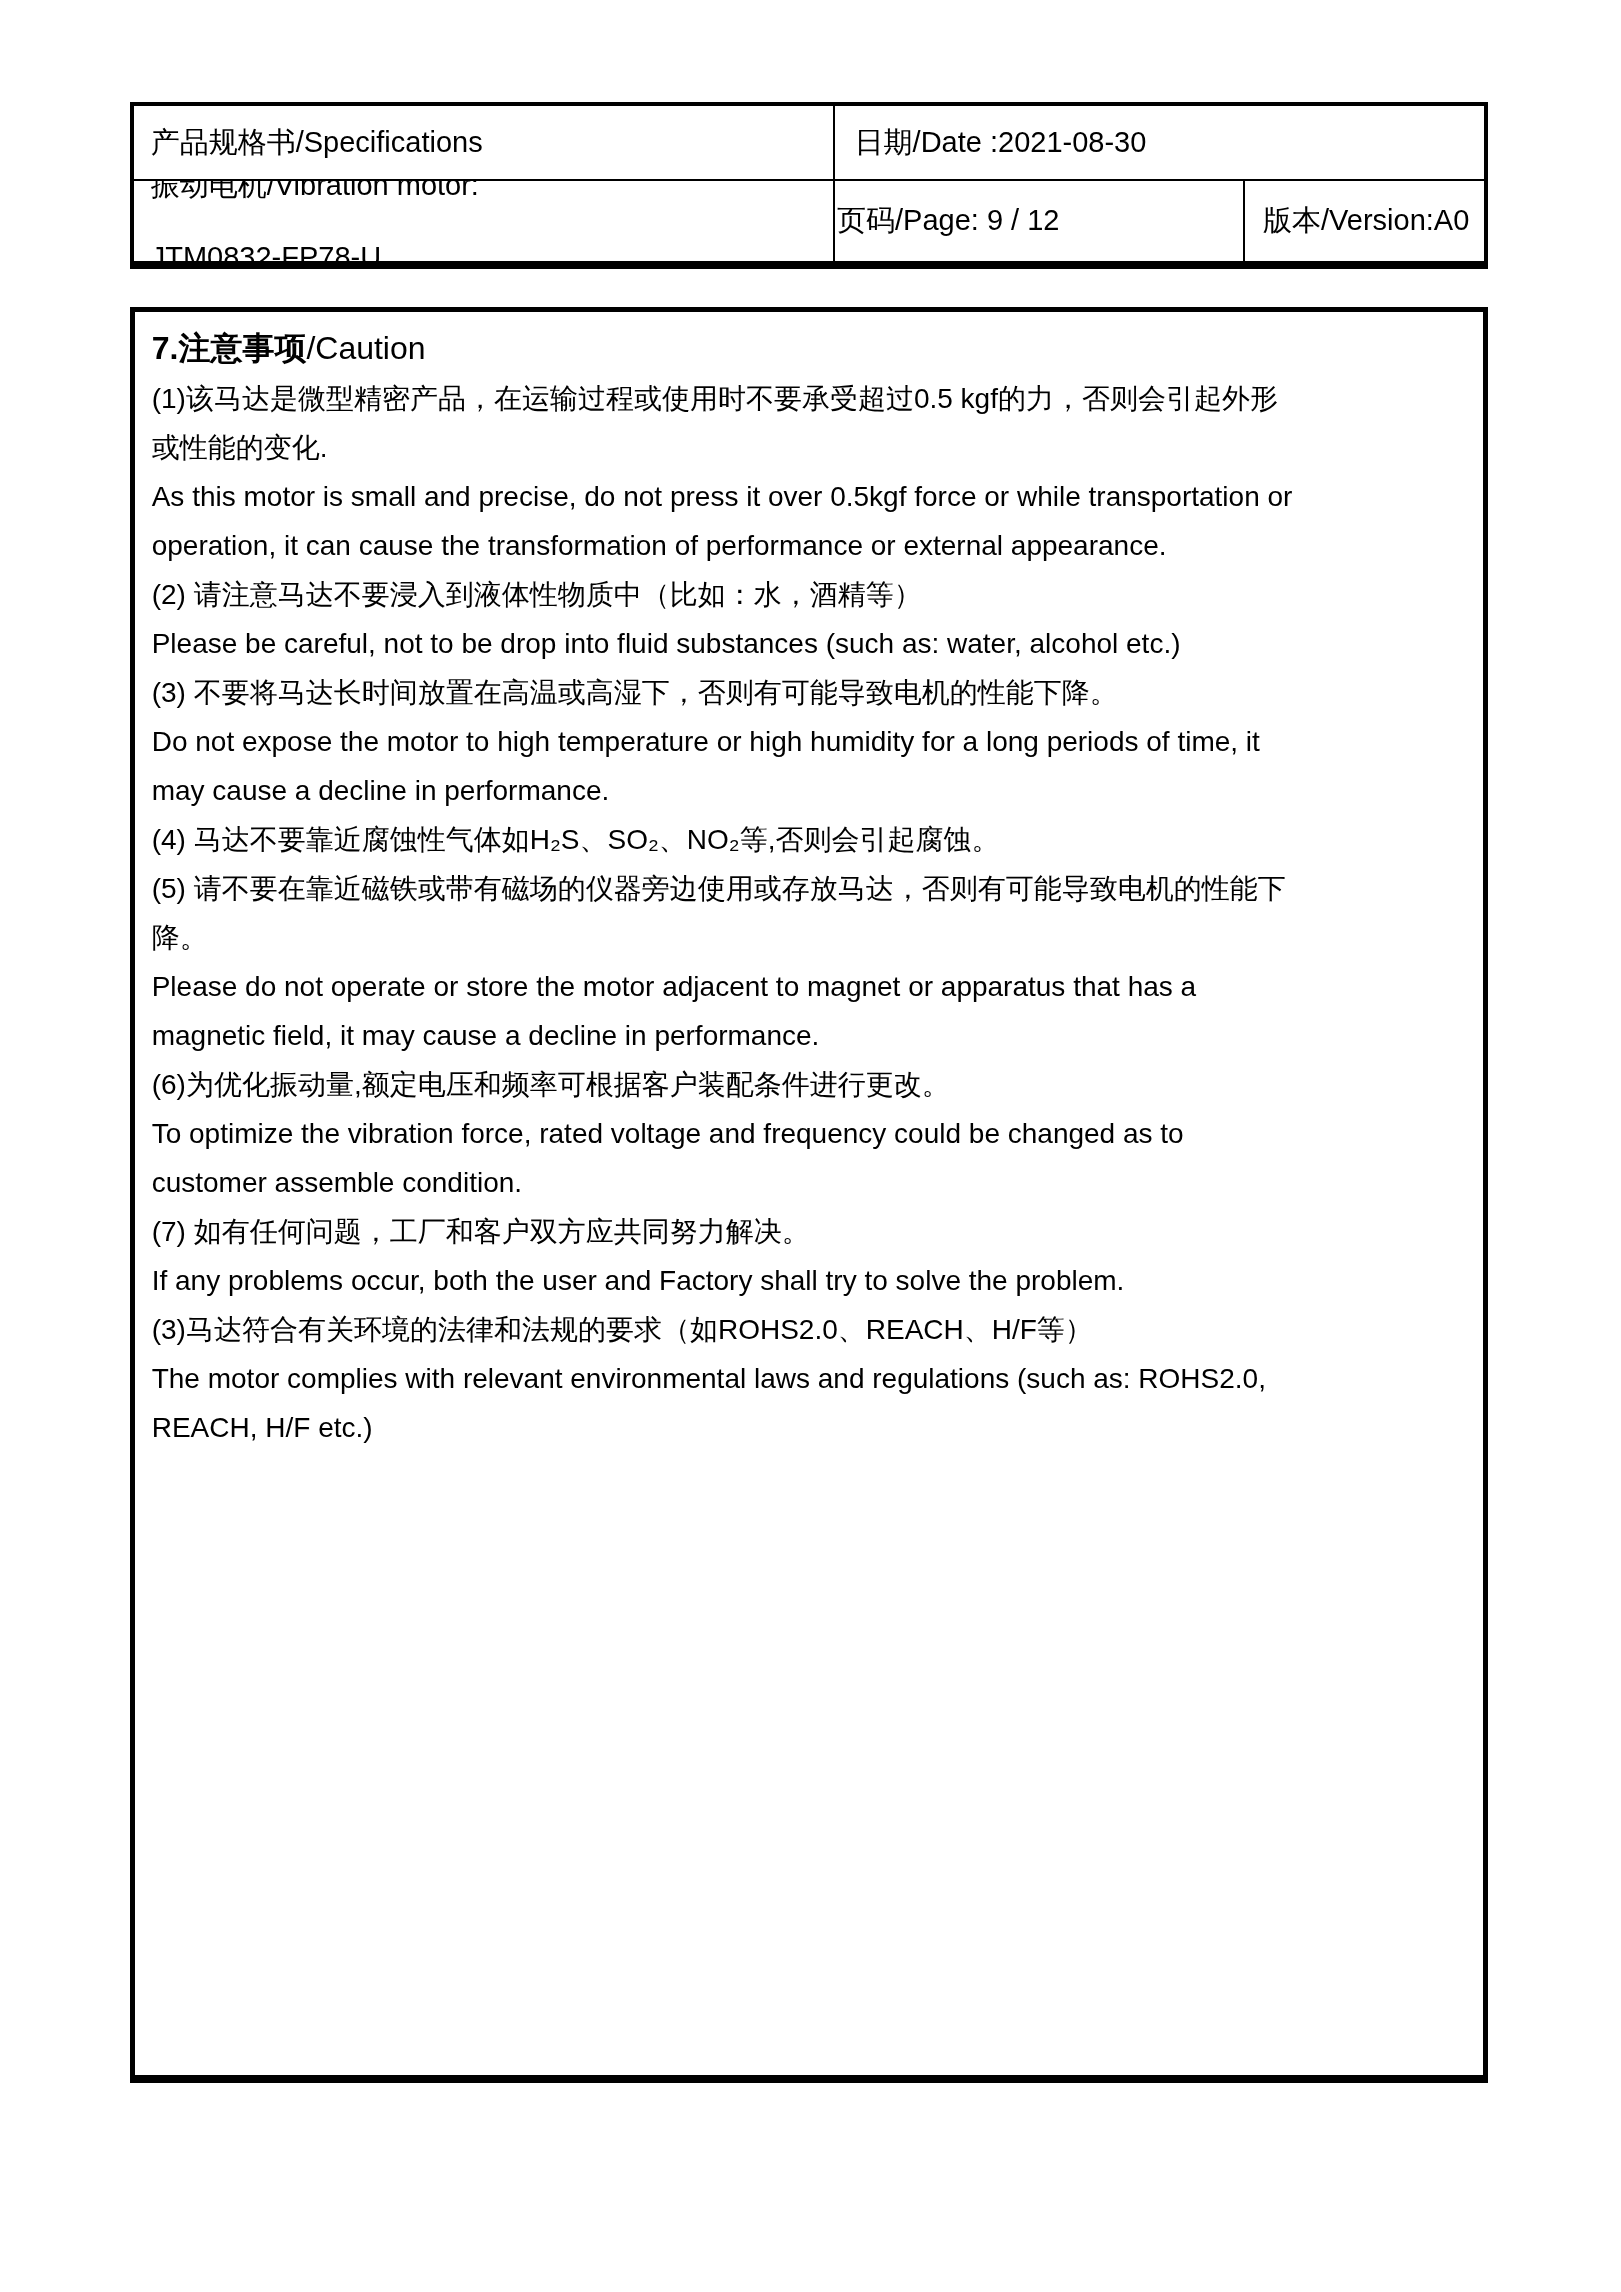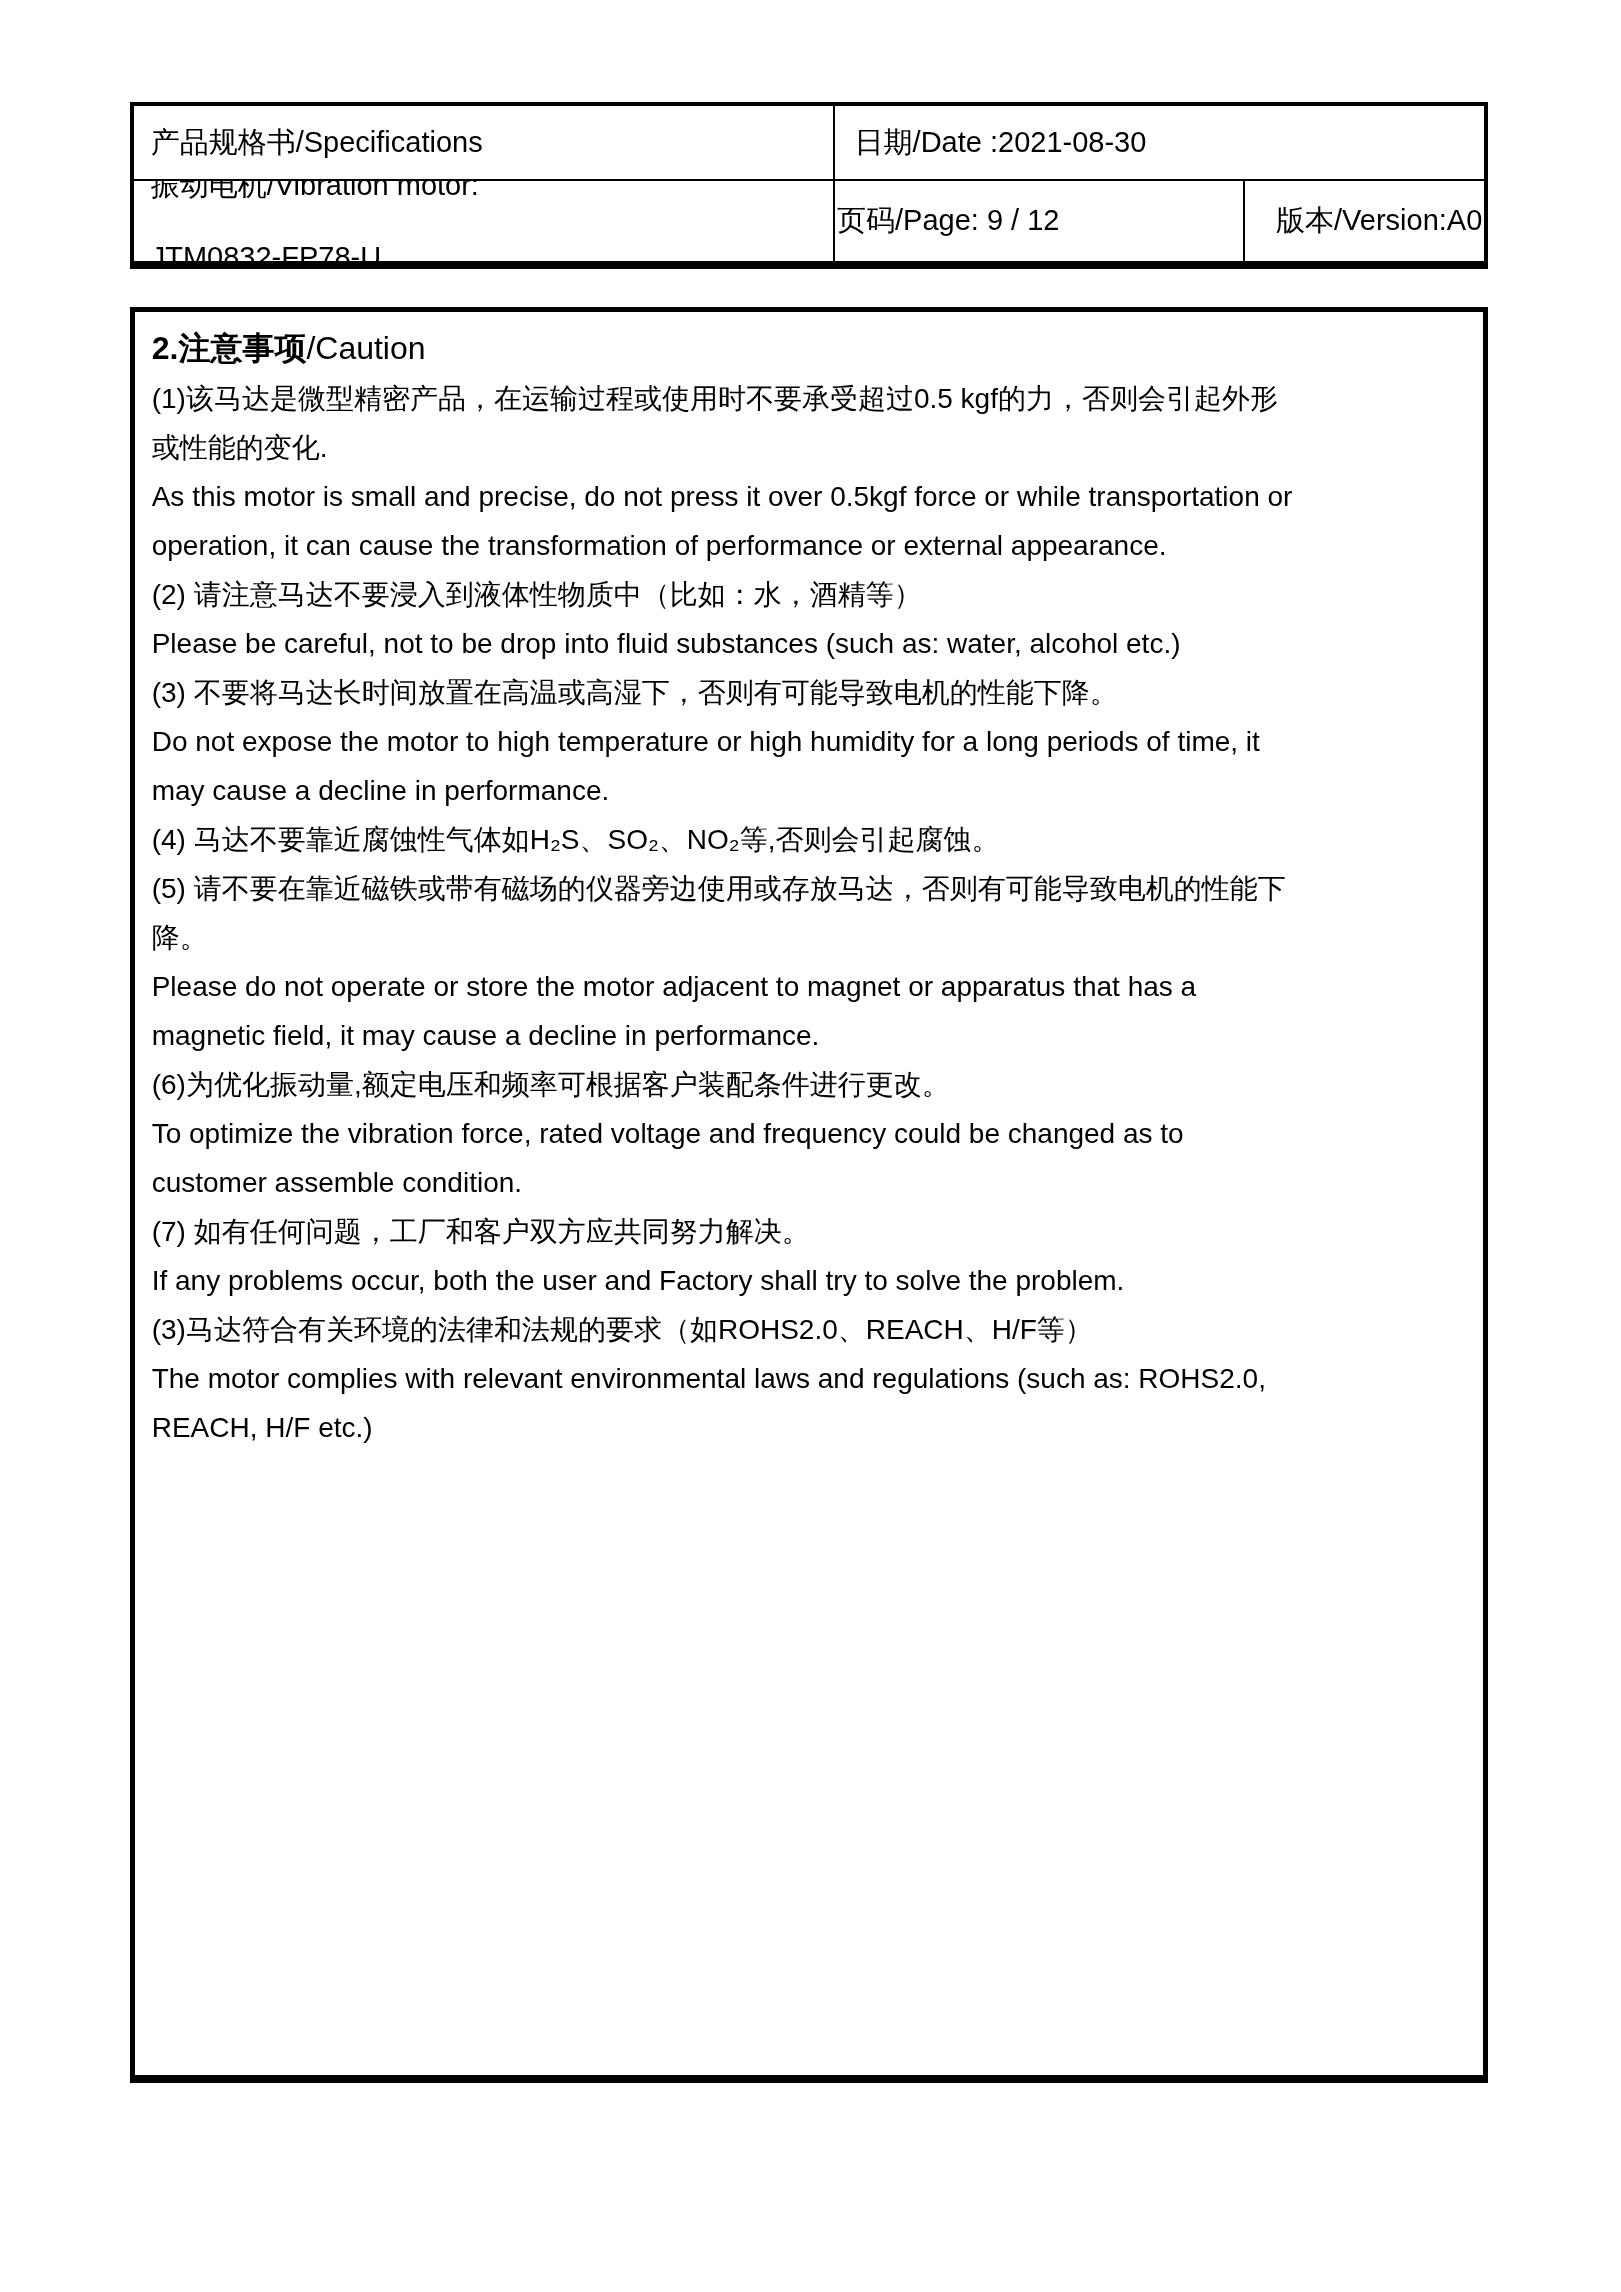--- a/index.html
+++ b/index.html
@@ -39,7 +39,7 @@
   .c-date    { flex: 1; padding-left: 19.6px; }
   .c-product { width: 701px; border-right: 2.9px solid #000; padding-left: 16.7px; line-height: 38px; gap: 34px; }
   .c-page    { width: 410px; border-right: 2.9px solid #000; padding-left: 2px; }
-  .c-version { flex: 1; padding-left: 31px; }
+  .c-version { flex: 1; padding-left: 18px; }
 
   
   .caution-box {

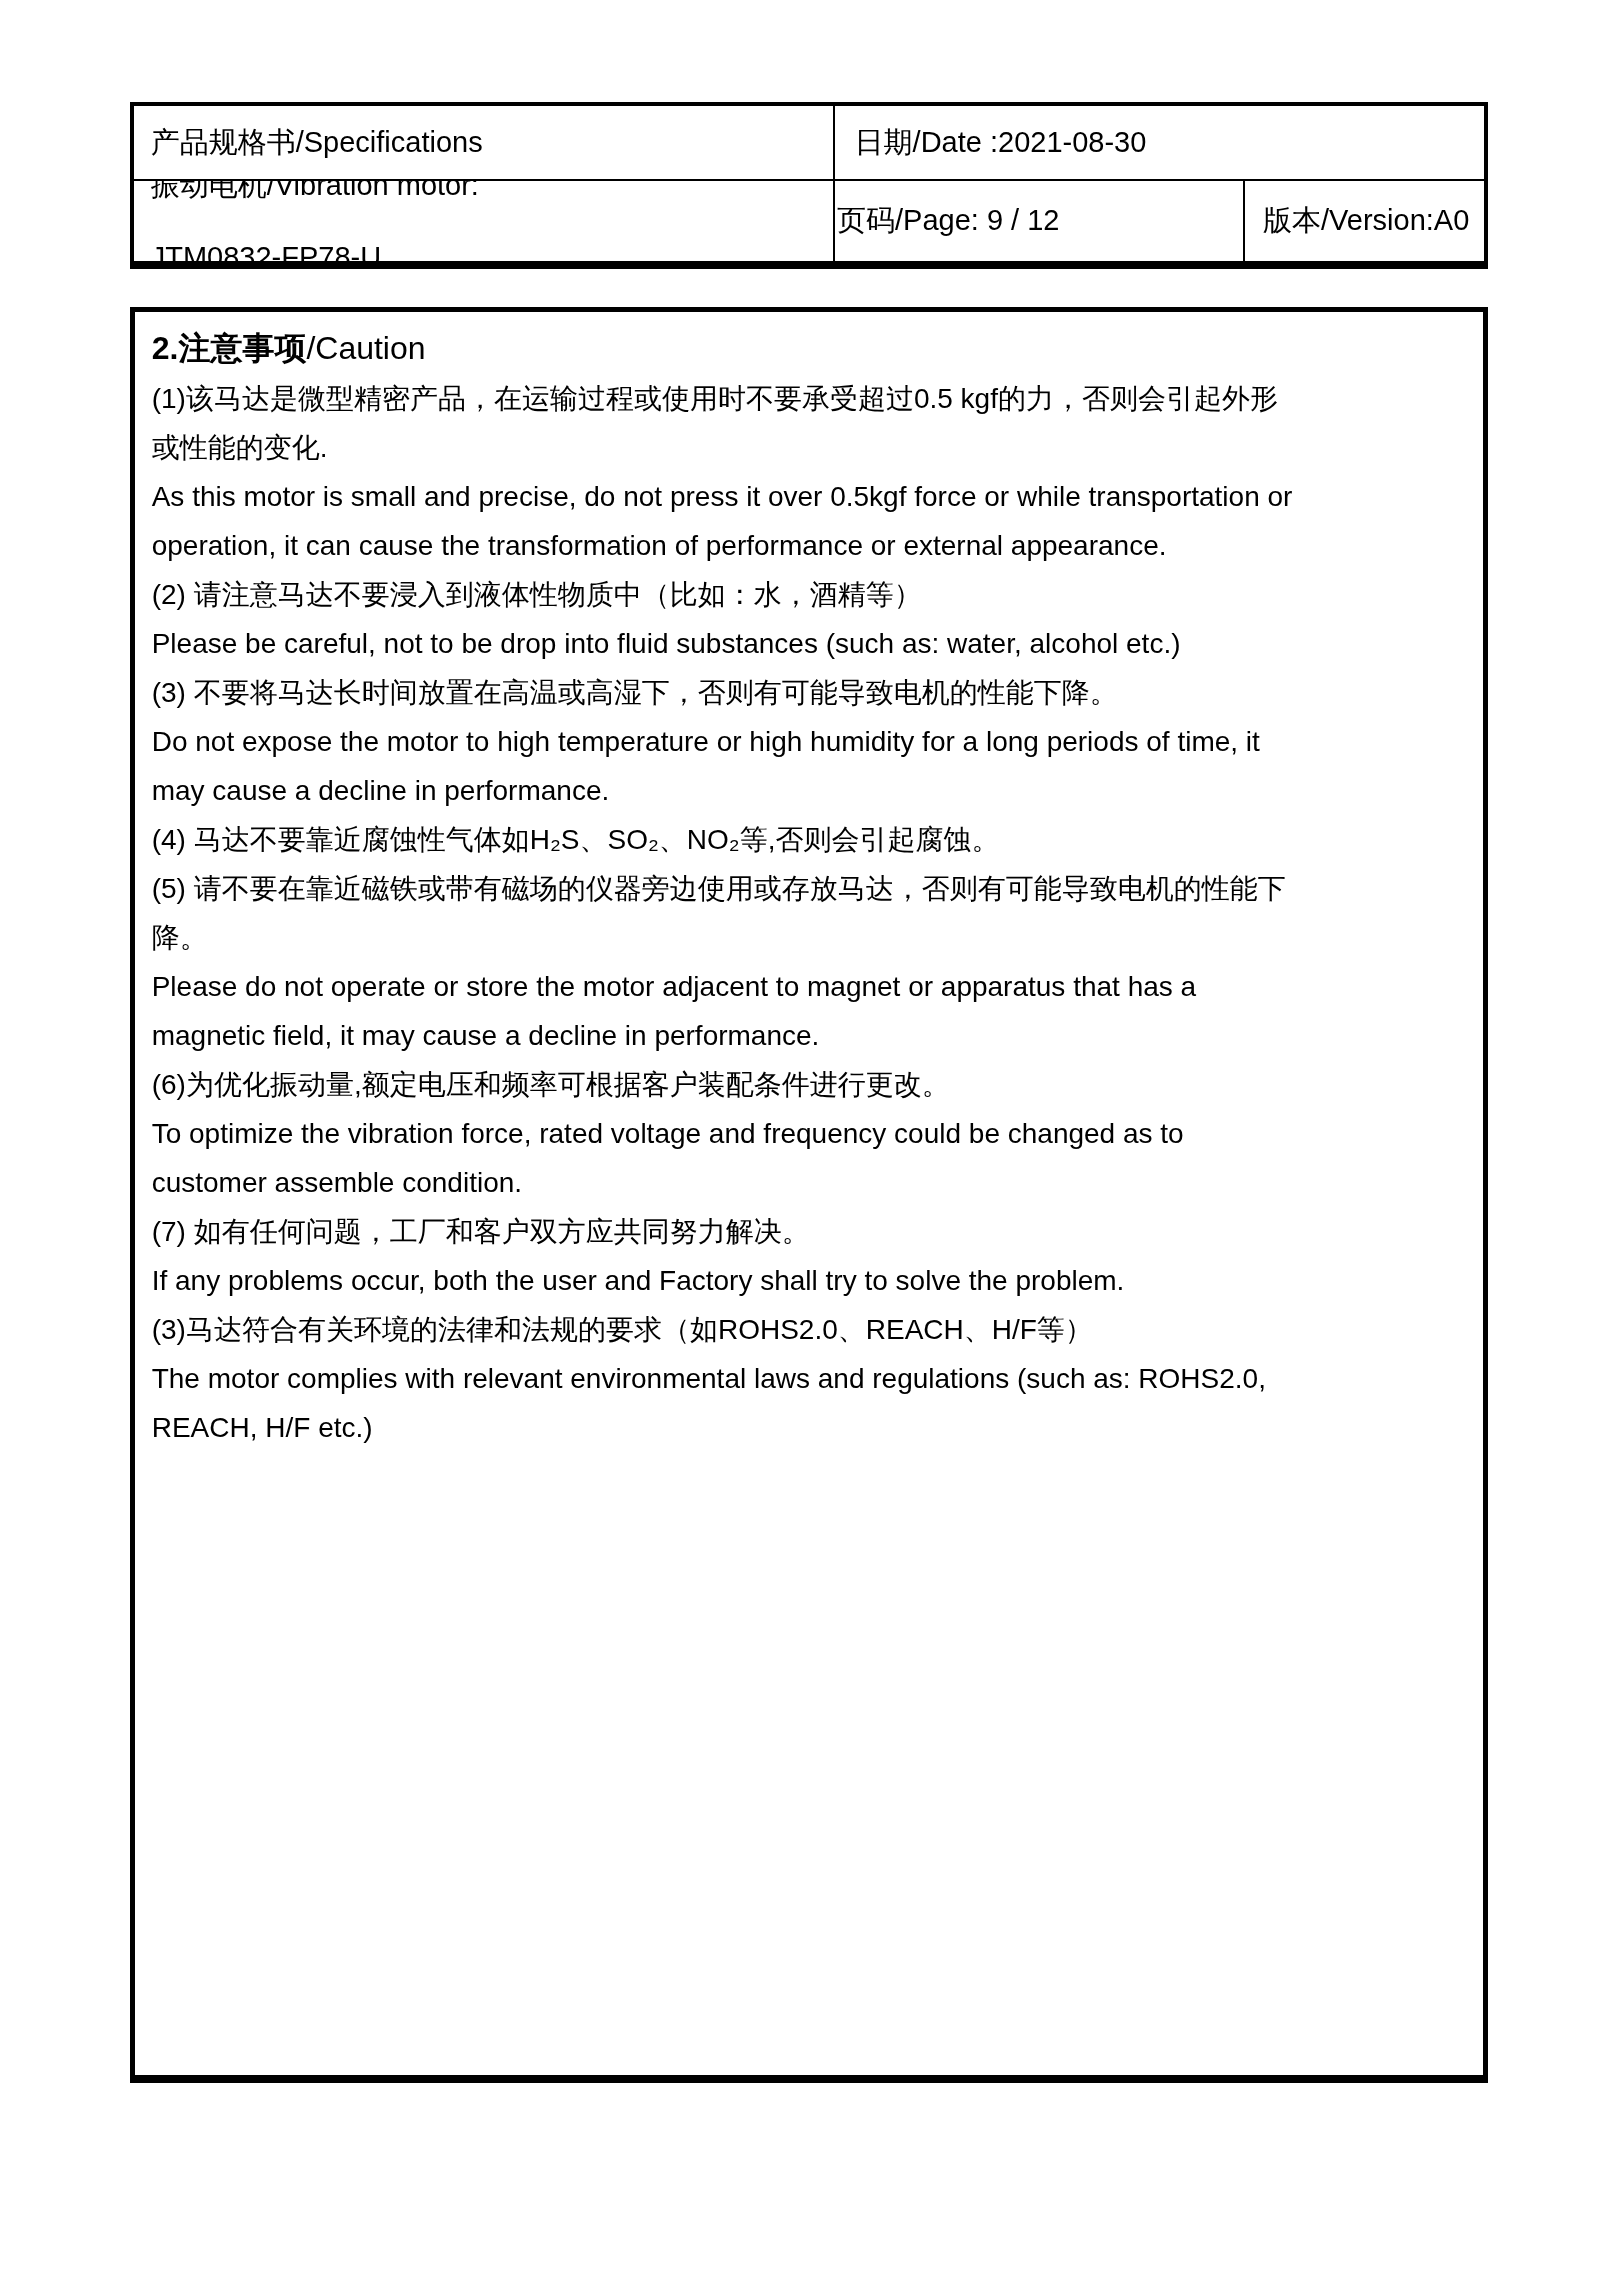--- a/index.html
+++ b/index.html
@@ -96,7 +96,7 @@
 
 <div class="caution-box">
   <div class="caution-title">
-    <span class="zh">2.注意事项</span><span class="en">/Caution</span>
+    <span class="zh">7.注意事项</span><span class="en">/Caution</span>
   </div>
   <div class="cline">(1)该马达是微型精密产品，在运输过程或使用时不要承受超过0.5 kgf的力，否则会引起外形</div>
   <div class="cline">或性能的变化.</div>

